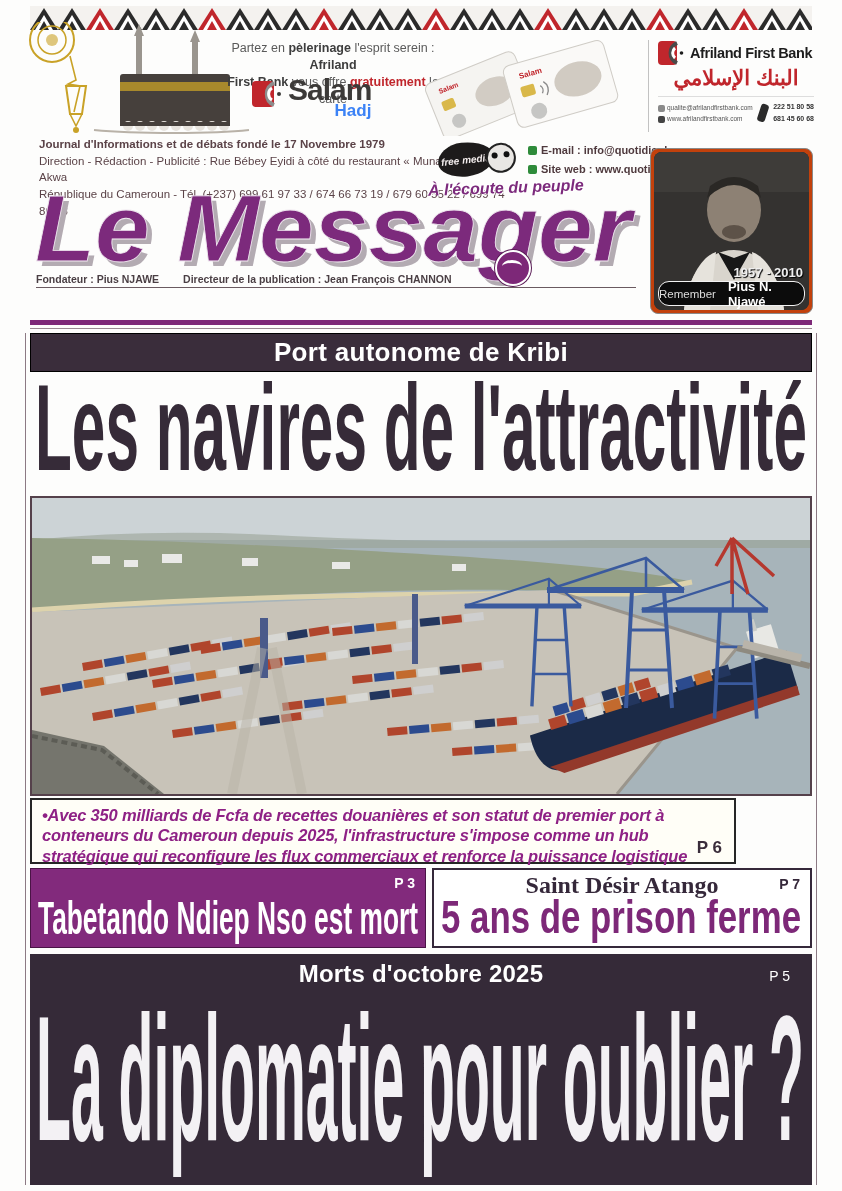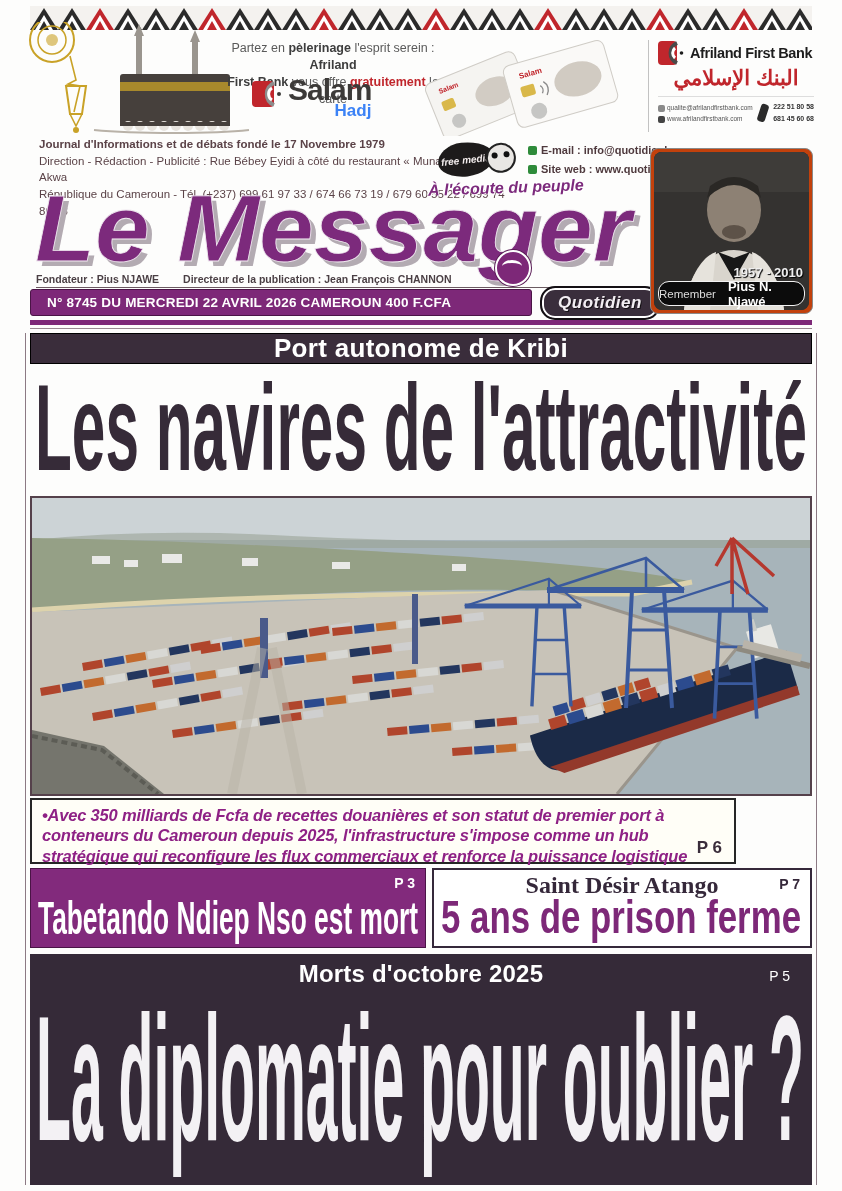--- a/index.html
+++ b/index.html
@@ -272,9 +272,6 @@
 
   <div class="abs purple-ball"></div>
 
-  <div class="abs issue-bar">
-    <span>N° 8745 DU MERCREDI 22 AVRIL 2026 CAMEROUN 400 F.CFA</span>
-  </div>
   <div class="abs quot-badge">
     <span>Quotidien</span>
   </div>

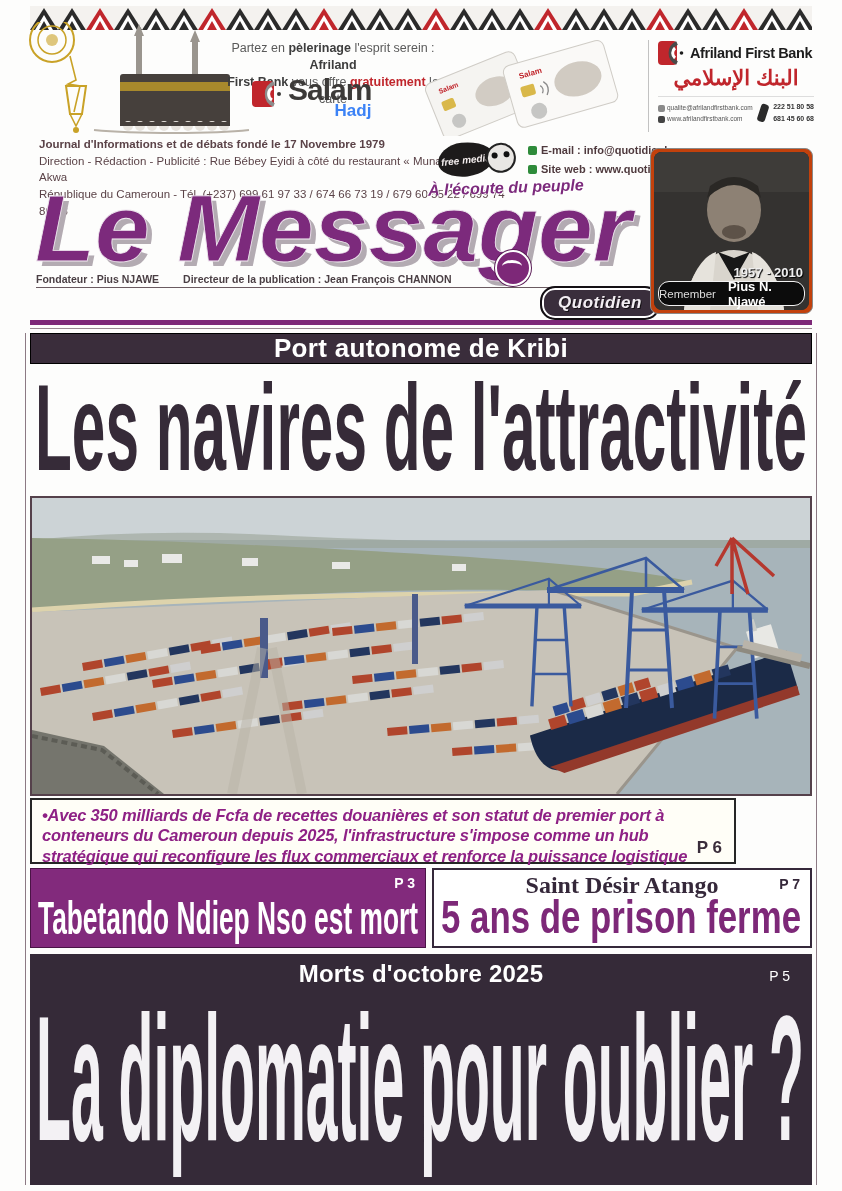--- a/index.html
+++ b/index.html
@@ -272,9 +272,6 @@
 
   <div class="abs purple-ball"></div>
 
-  <div class="abs quot-badge">
-    <span>Quotidien</span>
-  </div>
 
   <div class="abs memorial">
     <div class="mem-photo">

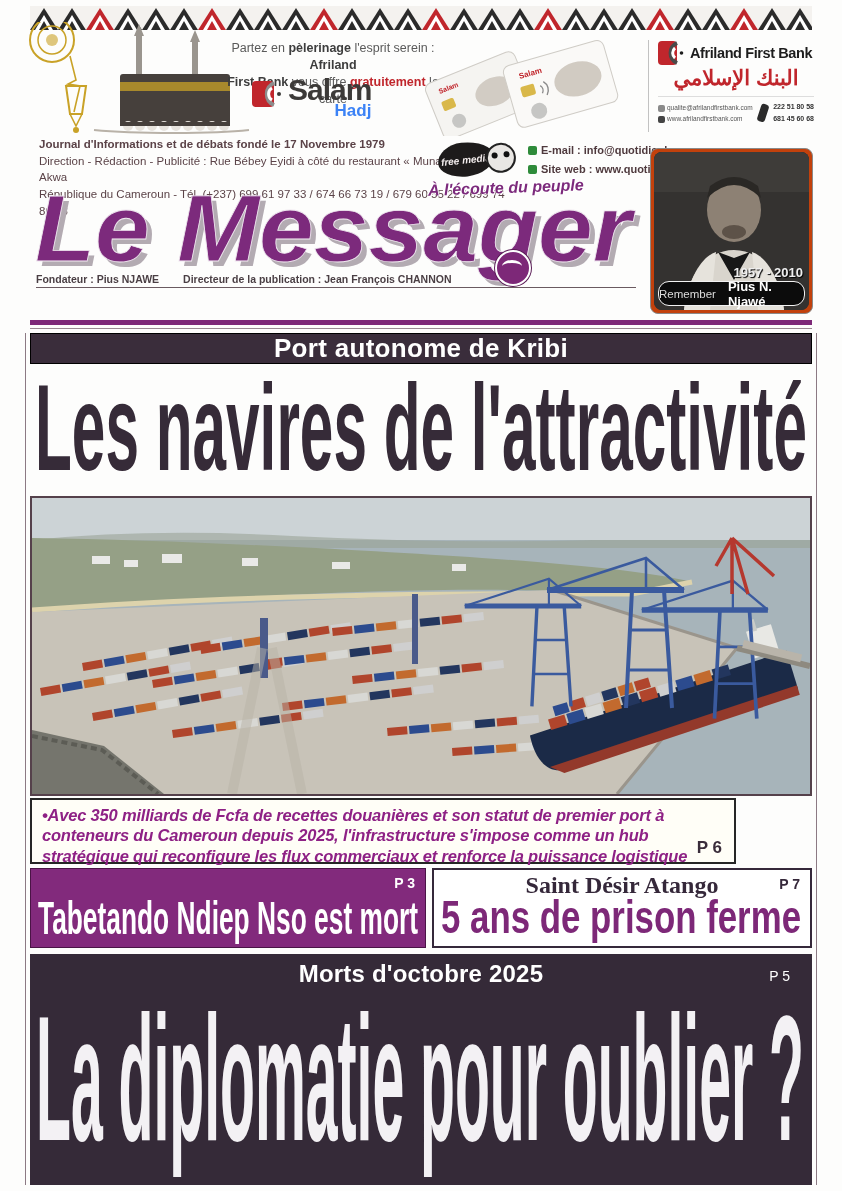--- a/index.html
+++ b/index.html
@@ -74,7 +74,7 @@
   .rail.l{left:25px;} .rail.r{left:816px;}
 
   
-  .kicker1{left:30px;top:333px;width:782px;height:31px;background:#3a2d3b;border:1px solid #000;box-sizing:border-box;
+  .kicker1{left:30px;top:333px;width:782px;height:39px;background:#3a2d3b;border:1px solid #000;box-sizing:border-box;
            display:flex;align-items:center;justify-content:center;}
   .kicker1 span{color:#fff;font-size:26px;font-weight:bold;letter-spacing:0.3px;}
   .lead-headline{left:30px;top:366px;width:782px;height:130px;}

